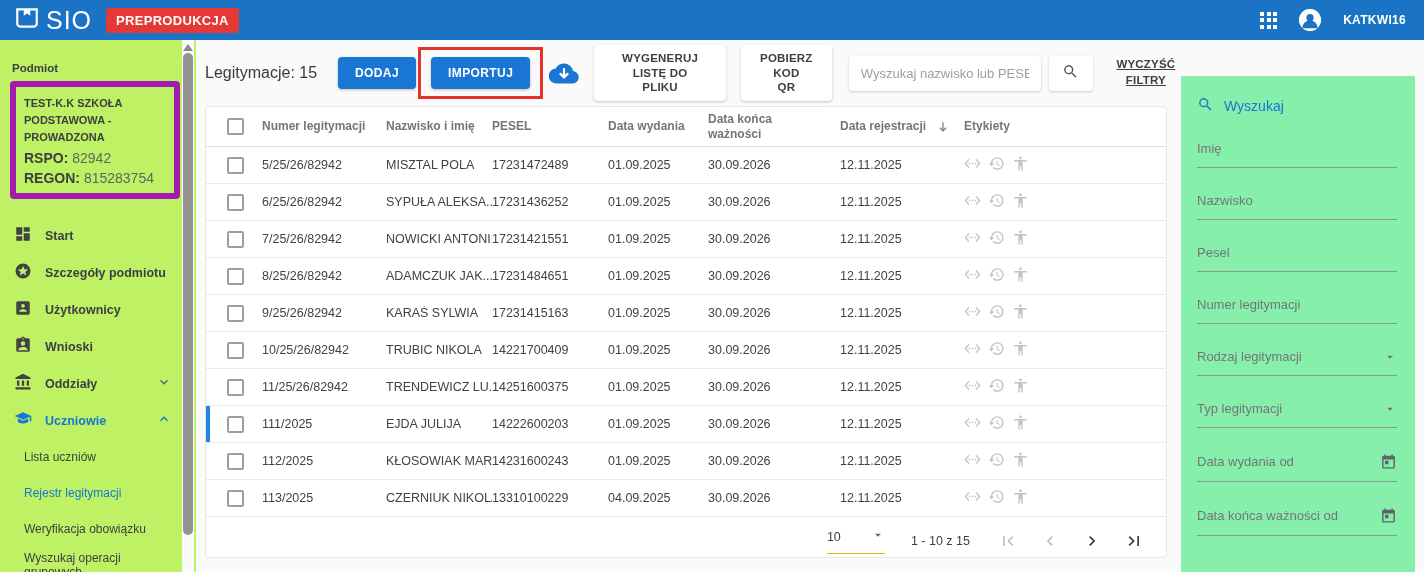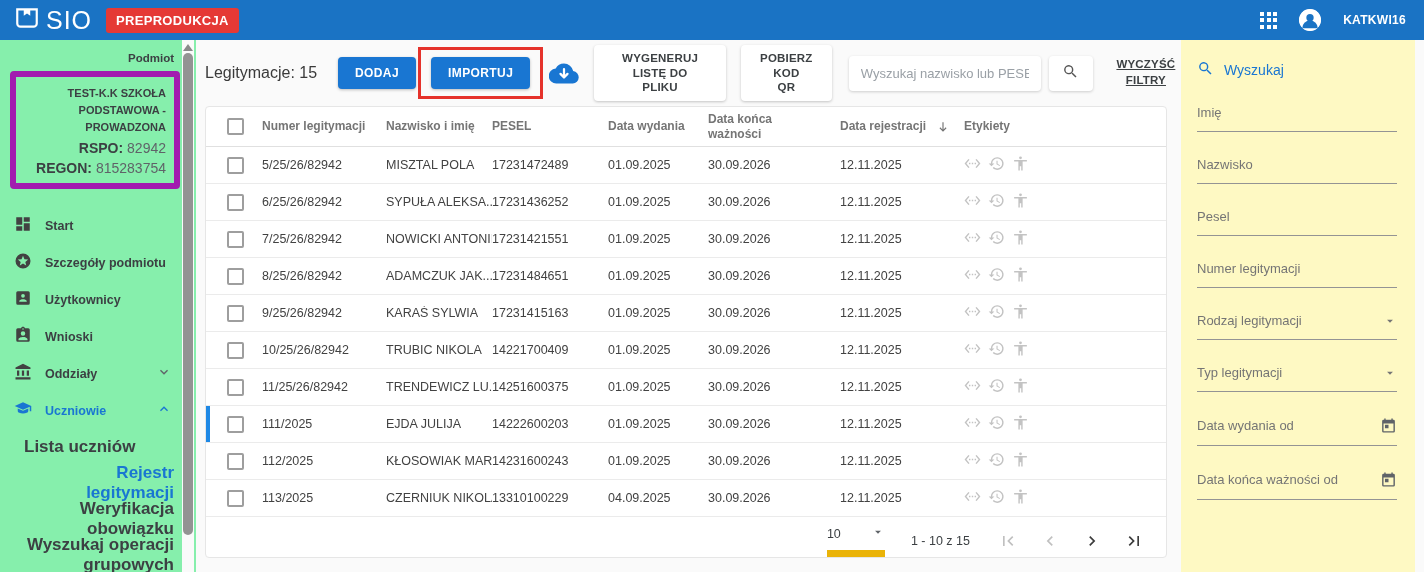--- a/index.html
+++ b/index.html
@@ -22,7 +22,7 @@
   .layout { display:flex; height:532px; }
 
   
-  .sidebar { width:196px; background:#86efac; position:relative; padding:10px 22px 0 10px; flex:none;text-align:right; }
+  .sidebar { width:196px; background:#bef264; position:relative; padding:20px 22px 0 10px; flex:none; }
   .entity-label { font-size:11.5px; font-weight:700; color:#3c4043; margin:2px 0 7px 2px; }
   .entity-box { border:6px solid #a21caf; border-radius:4px; padding:8px 8px 7px; margin-right:-6px; }
   .entity-name { font-size:11px; font-weight:700; line-height:1.55; color:#3c4043; }

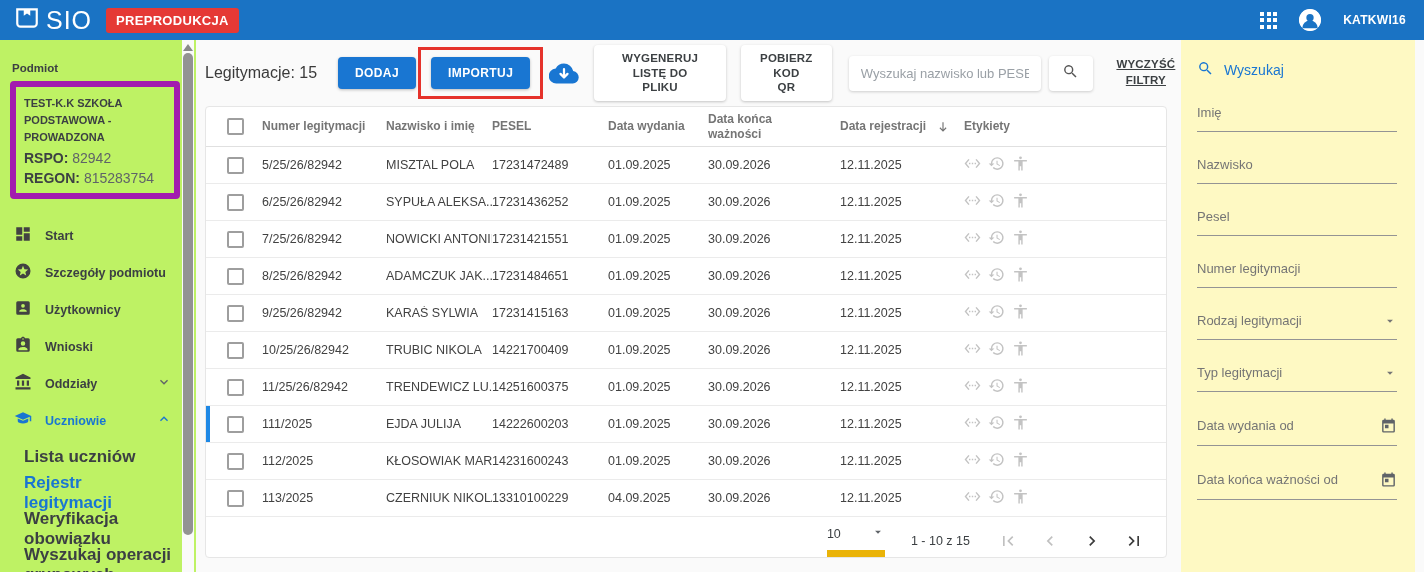--- a/index.html
+++ b/index.html
@@ -94,7 +94,7 @@
   .pbtn.enabled svg { fill:#3c3c3c; }
 
   
-  .filters { width:234px; flex:none; background:#fef9c3; padding:20px 18px 0 16px; margin-left:-9px; }
+  .filters { width:234px; flex:none; background:#86efac; padding:20px 18px 0 16px; margin-left:-9px;margin-top:36px; }
   .f-title { display:flex; align-items:center; gap:10px; color:#1976d2; font-size:14px; cursor:pointer; }
   .f-title svg { width:17px; height:17px; fill:#1976d2; }
   .f-field { margin-top:25px; cursor:text; }

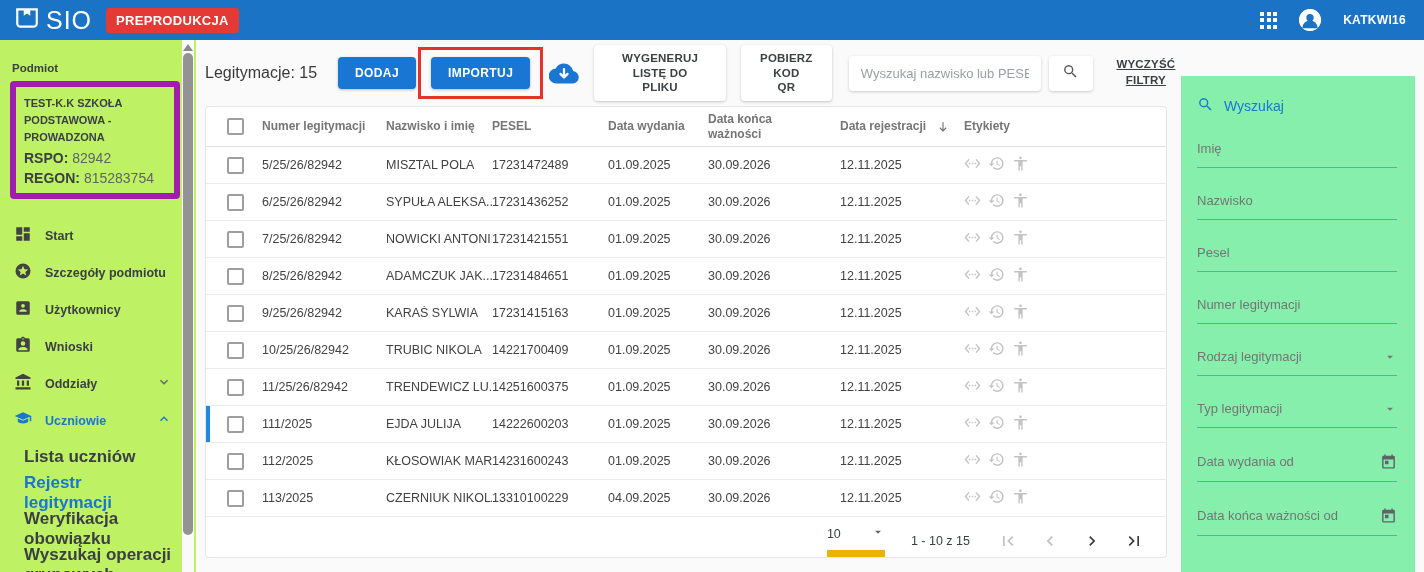--- a/index.html
+++ b/index.html
@@ -36,8 +36,8 @@
   .nav-item .chev svg { width:16px; height:16px; fill:#5f6368; }
   .nav-item.active { color:#1976d2; }
   .nav-item.active svg { fill:#1976d2; }
-  .nav-sub { font-size:17px; color:#3c4043; height:36px; display:flex; align-items:center;
-    padding-left:14px; cursor:pointer; font-weight:700; }
+  .nav-sub { font-size:12px; color:#3c4043; height:36px; display:flex; align-items:center;
+    padding-left:14px; cursor:pointer; font-weight:400; }
   .nav-sub.active { color:#1976d2; }
   .side-scroll { position:absolute; top:0; right:2px; width:12px; height:100%; background:#fafafa; }
   .side-scroll .arr { width:0; height:0; margin:4px auto 2px; border-left:5px solid transparent;

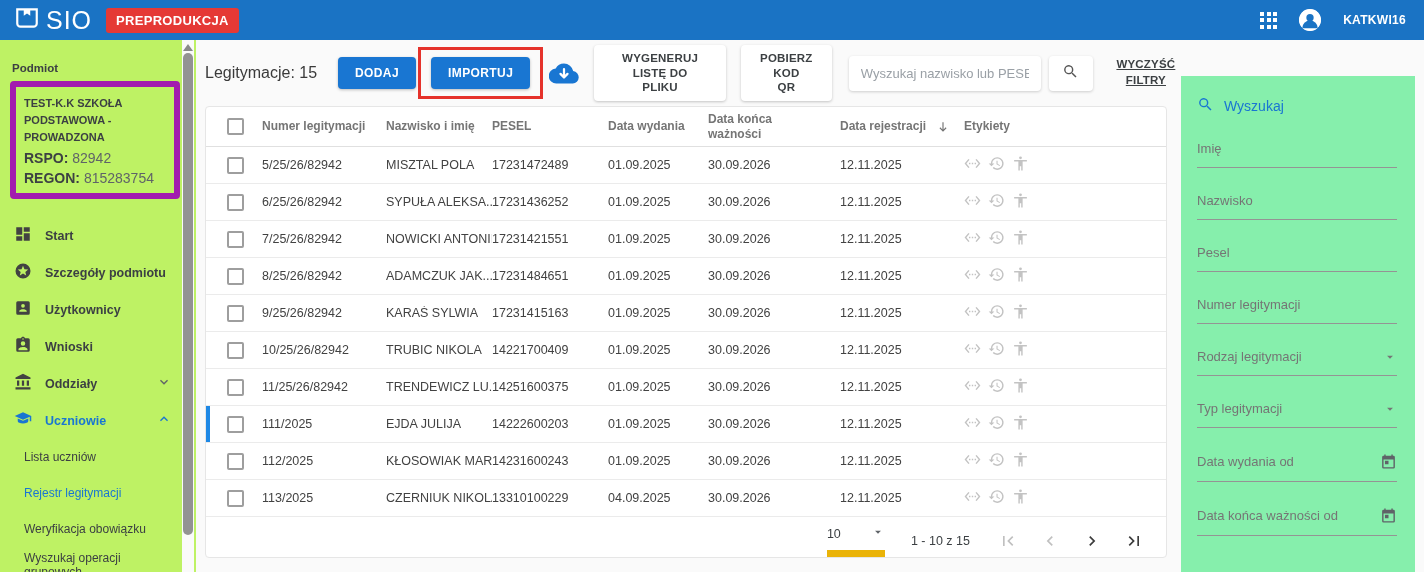--- a/index.html
+++ b/index.html
@@ -83,7 +83,7 @@
 
   .tfoot { display:flex; align-items:center; justify-content:flex-end; height:44px; padding-right:22px; gap:26px; margin-top:2px; }
   .psize { display:flex; align-items:center; justify-content:space-between; width:58px;
-    border-bottom:7px solid #eab308; padding-bottom:7px; cursor:pointer; }
+    border-bottom:1px solid #eab308; padding-bottom:7px; cursor:pointer; }
   .psize .num { font-size:12.5px; color:#3c4043; }
   .psize svg { width:14px; height:14px; fill:#5f6368; }
   .prange { font-size:12.5px; color:#3c4043; }

